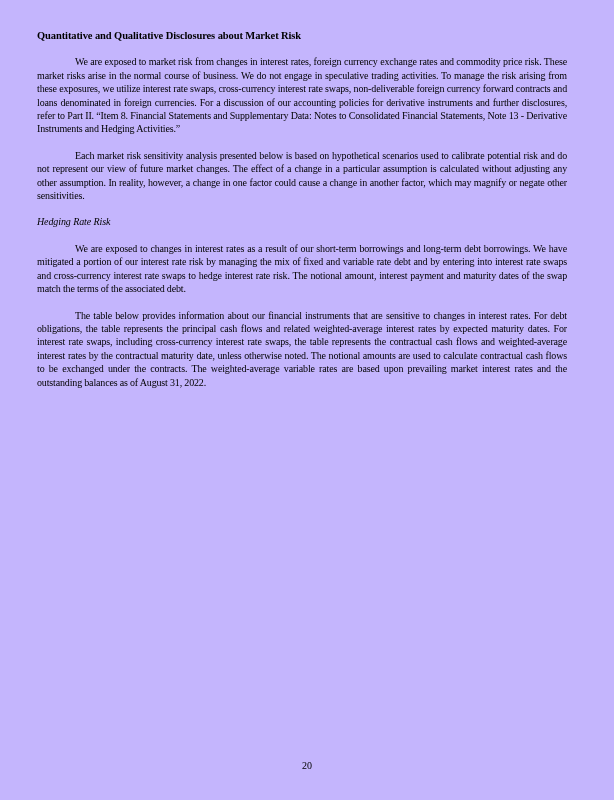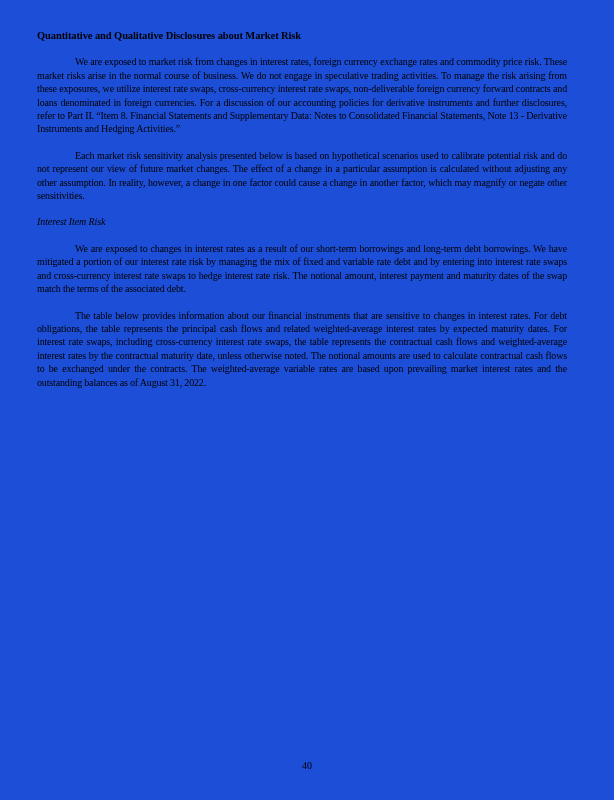--- a/index.html
+++ b/index.html
@@ -11,7 +11,7 @@
     position: relative;
     width: 614px;
     height: 800px;
-    background: #1d4ed8;
+    background: #c4b5fd;
     color: #000000;
     font-family: "Liberation Serif", "DejaVu Serif", serif;
     font-size: 10px;

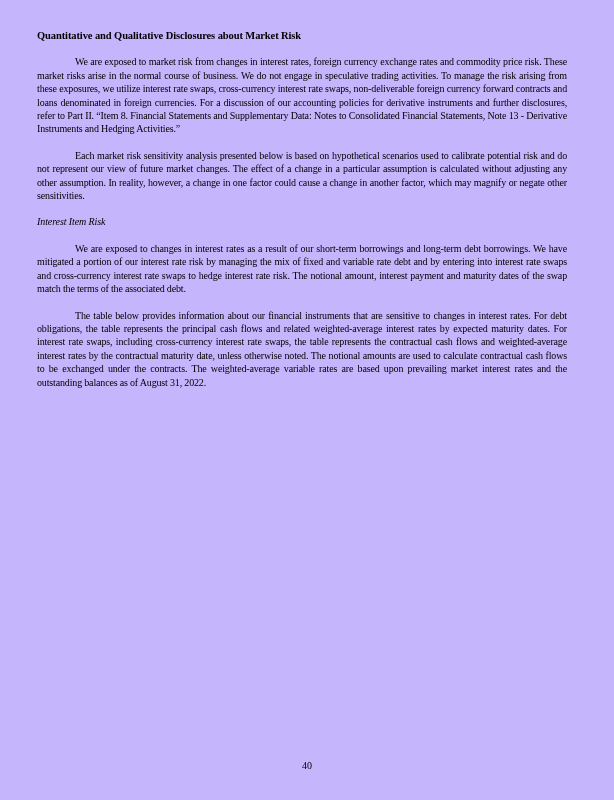--- a/index.html
+++ b/index.html
@@ -65,7 +65,7 @@
     <h1 class="doc-title">Quantitative and Qualitative Disclosures about Market Risk</h1>
     <p class="para">We are exposed to market risk from changes in interest rates, foreign currency exchange rates and commodity price risk. These market risks arise in the normal course of business. We do not engage in speculative trading activities. To manage the risk arising from these exposures, we utilize interest rate swaps, cross-currency interest rate swaps, non-deliverable foreign currency forward contracts and loans denominated in foreign currencies. For a discussion of our accounting policies for derivative instruments and further disclosures, refer to Part II. “Item 8. Financial Statements and Supplementary Data: Notes to Consolidated Financial Statements, Note 13 - Derivative Instruments and Hedging Activities.”</p>
     <p class="para">Each market risk sensitivity analysis presented below is based on hypothetical scenarios used to calibrate potential risk and do not represent our view of future market changes. The effect of a change in a particular assumption is calculated without adjusting any other assumption. In reality, however, a change in one factor could cause a change in another factor, which may magnify or negate other sensitivities.</p>
-    <h2 class="section-heading">Interest Item Risk</h2>
+    <h2 class="section-heading">Hedging Rate Risk</h2>
     <p class="para">We are exposed to changes in interest rates as a result of our short-term borrowings and long-term debt borrowings. We have mitigated a portion of our interest rate risk by managing the mix of fixed and variable rate debt and by entering into interest rate swaps and cross-currency interest rate swaps to hedge interest rate risk. The notional amount, interest payment and maturity dates of the swap match the terms of the associated debt.</p>
     <p class="para">The table below provides information about our financial instruments that are sensitive to changes in interest rates. For debt obligations, the table represents the principal cash flows and related weighted-average interest rates by expected maturity dates. For interest rate swaps, including cross-currency interest rate swaps, the table represents the contractual cash flows and weighted-average interest rates by the contractual maturity date, unless otherwise noted. The notional amounts are used to calculate contractual cash flows to be exchanged under the contracts. The weighted-average variable rates are based upon prevailing market interest rates and the outstanding balances as of August 31, 2022.</p>
   </div>

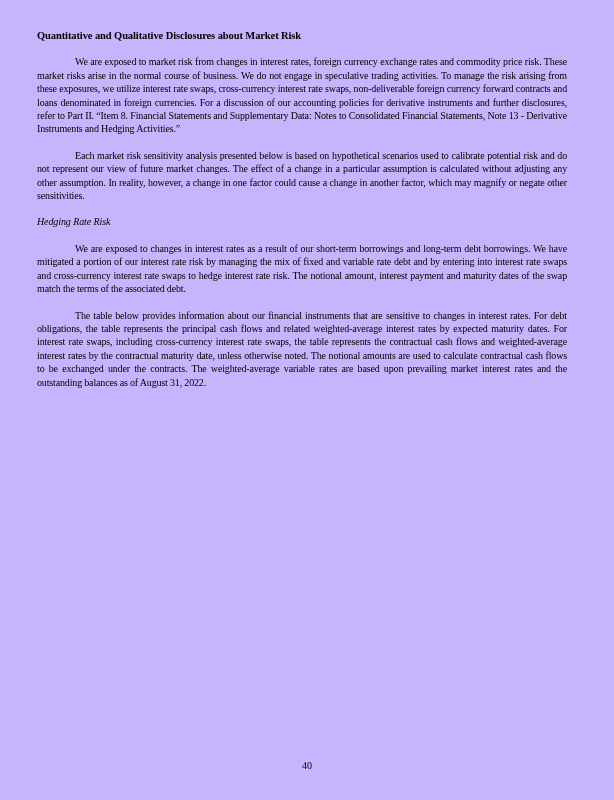--- a/index.html
+++ b/index.html
@@ -69,7 +69,7 @@
     <p class="para">We are exposed to changes in interest rates as a result of our short-term borrowings and long-term debt borrowings. We have mitigated a portion of our interest rate risk by managing the mix of fixed and variable rate debt and by entering into interest rate swaps and cross-currency interest rate swaps to hedge interest rate risk. The notional amount, interest payment and maturity dates of the swap match the terms of the associated debt.</p>
     <p class="para">The table below provides information about our financial instruments that are sensitive to changes in interest rates. For debt obligations, the table represents the principal cash flows and related weighted-average interest rates by expected maturity dates. For interest rate swaps, including cross-currency interest rate swaps, the table represents the contractual cash flows and weighted-average interest rates by the contractual maturity date, unless otherwise noted. The notional amounts are used to calculate contractual cash flows to be exchanged under the contracts. The weighted-average variable rates are based upon prevailing market interest rates and the outstanding balances as of August 31, 2022.</p>
   </div>
-  <div class="footer">40</div>
+  <div class="footer">20</div>
 </div>
 
 </body></html>

